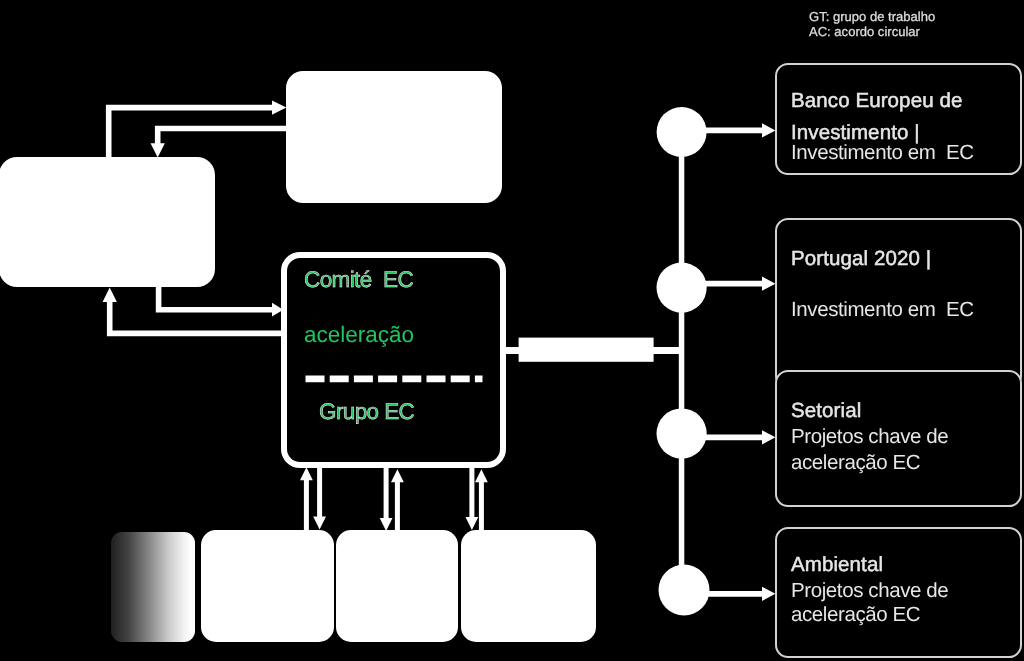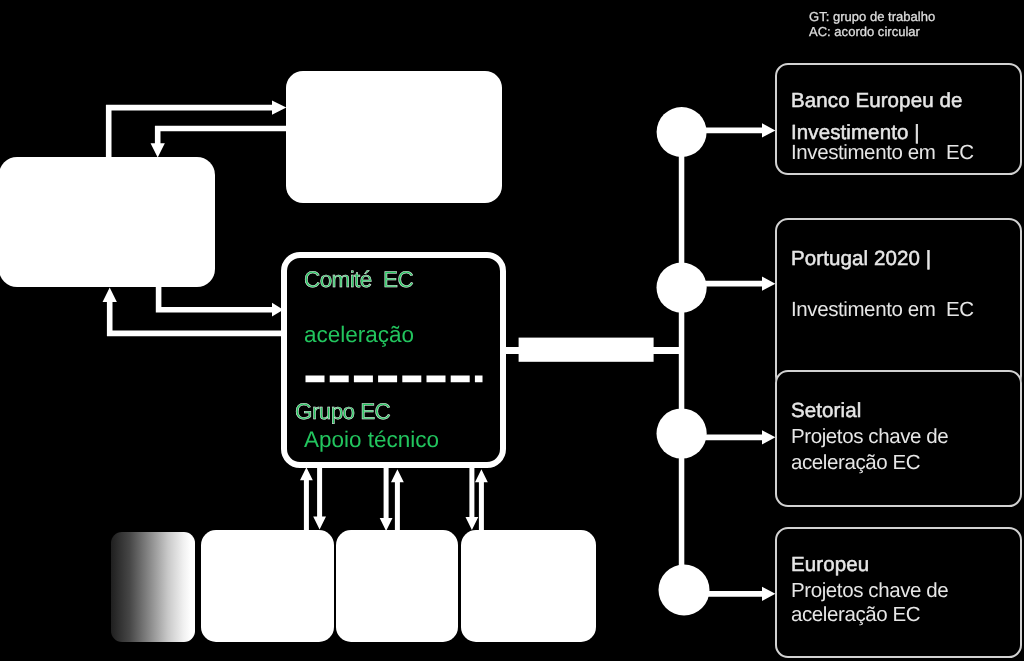--- a/index.html
+++ b/index.html
@@ -86,7 +86,7 @@
 
   <div class="ctext bold" style="left:303.5px;top:268.6px;">Comité  EC</div>
   <div class="ctext" style="left:303.5px;top:324.1px;">aceleração</div>
-  <div class="ctext bold" style="left:295px;top:401.1px;">Grupo EC</div>
+  <div class="ctext bold" style="left:319px;top:401.1px;">Grupo EC</div>
   <div class="ctext" style="left:303.5px;top:429.1px;">Apoio técnico</div>
 
   <div class="rbox" style="left:774.9px;top:63px;width:247.3px;height:112px;">

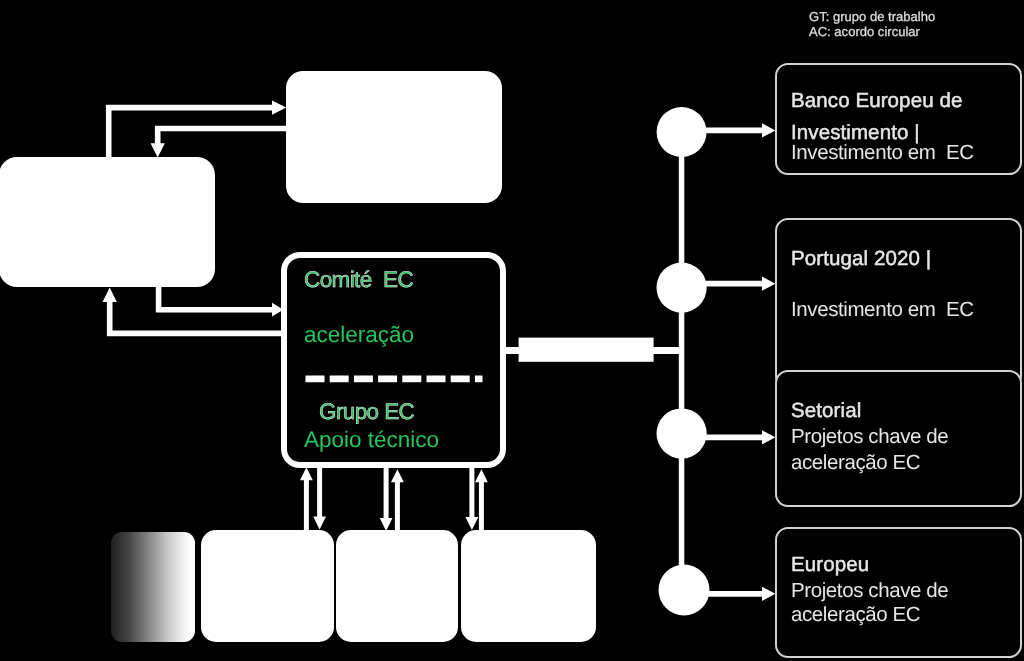--- a/index.html
+++ b/index.html
@@ -87,7 +87,6 @@
   <div class="ctext bold" style="left:303.5px;top:268.6px;">Comité  EC</div>
   <div class="ctext" style="left:303.5px;top:324.1px;">aceleração</div>
   <div class="ctext bold" style="left:319px;top:401.1px;">Grupo EC</div>
-  <div class="ctext" style="left:303.5px;top:429.1px;">Apoio técnico</div>
 
   <div class="rbox" style="left:774.9px;top:63px;width:247.3px;height:112px;">
     <div class="rtext bold" style="left:14.3px;top:26.1px;">Banco Europeu de</div>

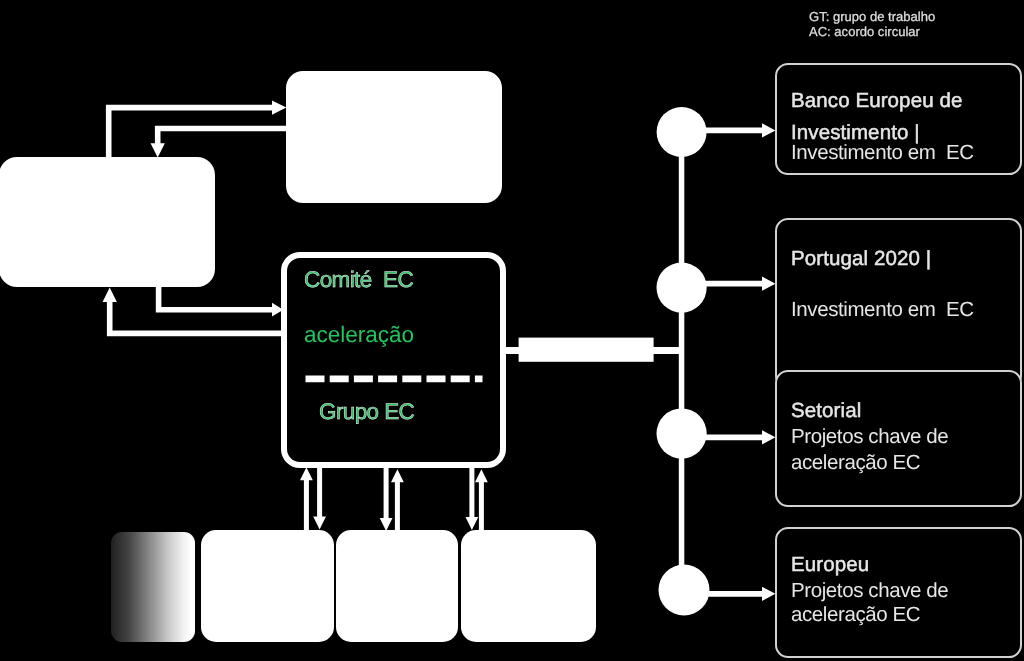--- a/index.html
+++ b/index.html
@@ -106,7 +106,7 @@
   </div>
 
   <div class="rbox" style="left:774.9px;top:526.7px;width:247.3px;height:131.7px;">
-    <div class="rtext bold" style="left:14.3px;top:26.5px;">Europeu</div>
+    <div class="rtext bold" style="left:14.3px;top:26.5px;">Ambiental</div>
     <div class="rtext" style="left:14.3px;top:52.5px;">Projetos chave de</div>
     <div class="rtext" style="left:14.3px;top:76.7px;">aceleração EC</div>
   </div>

